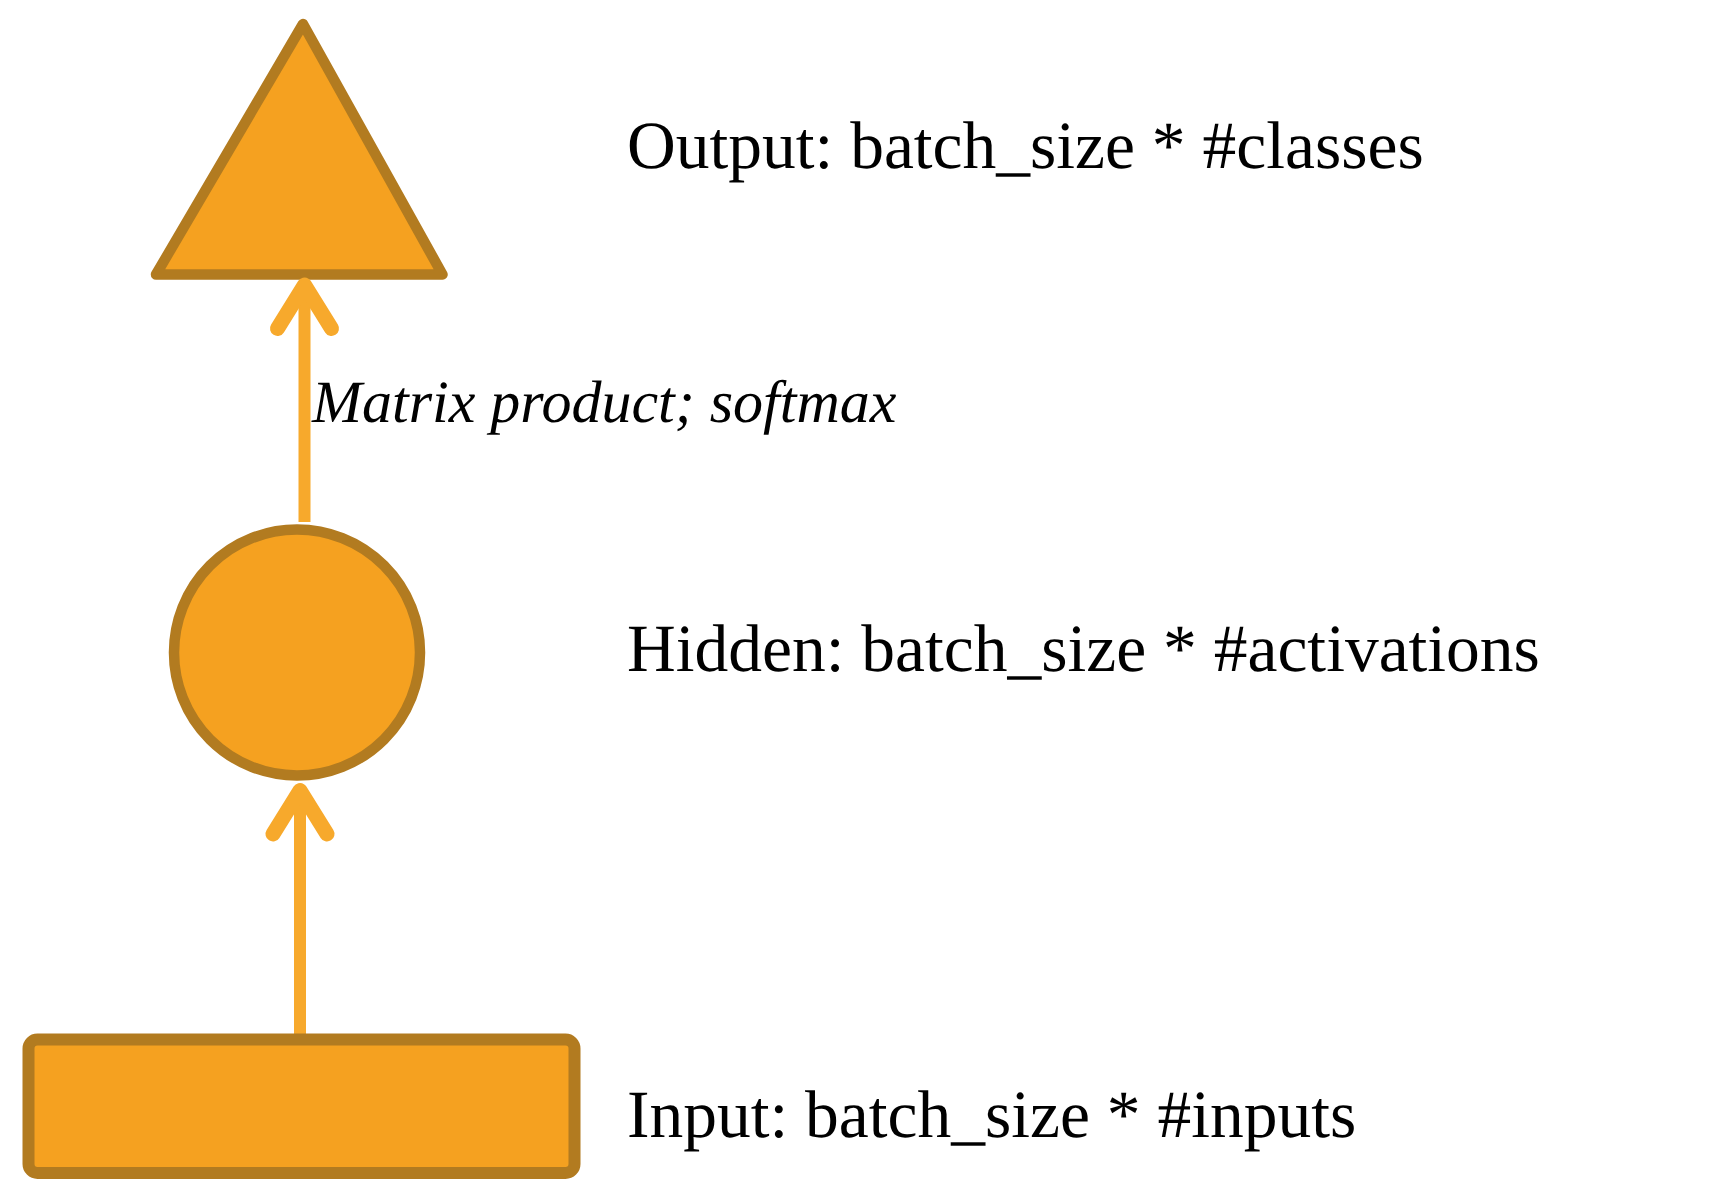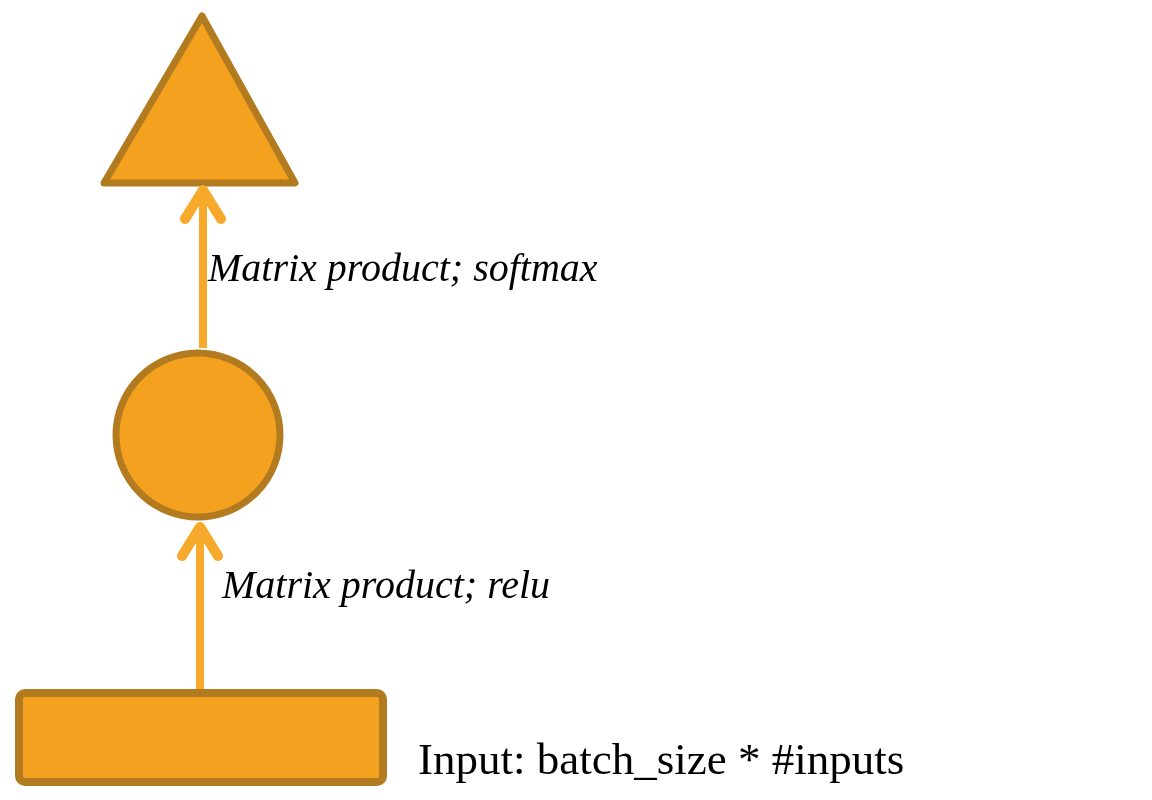--- a/index.html
+++ b/index.html
@@ -67,6 +67,7 @@
     <rect x="19" y="693" width="364" height="89" rx="6" fill="#F5A120" stroke="#B27B20" stroke-width="8"></rect>
   </svg>
 
+  <div id="output-label" class="node-label">Output: batch_size * #classes</div>
 
   <div id="softmax-label" class="edge-label">Matrix product; softmax</div>
 

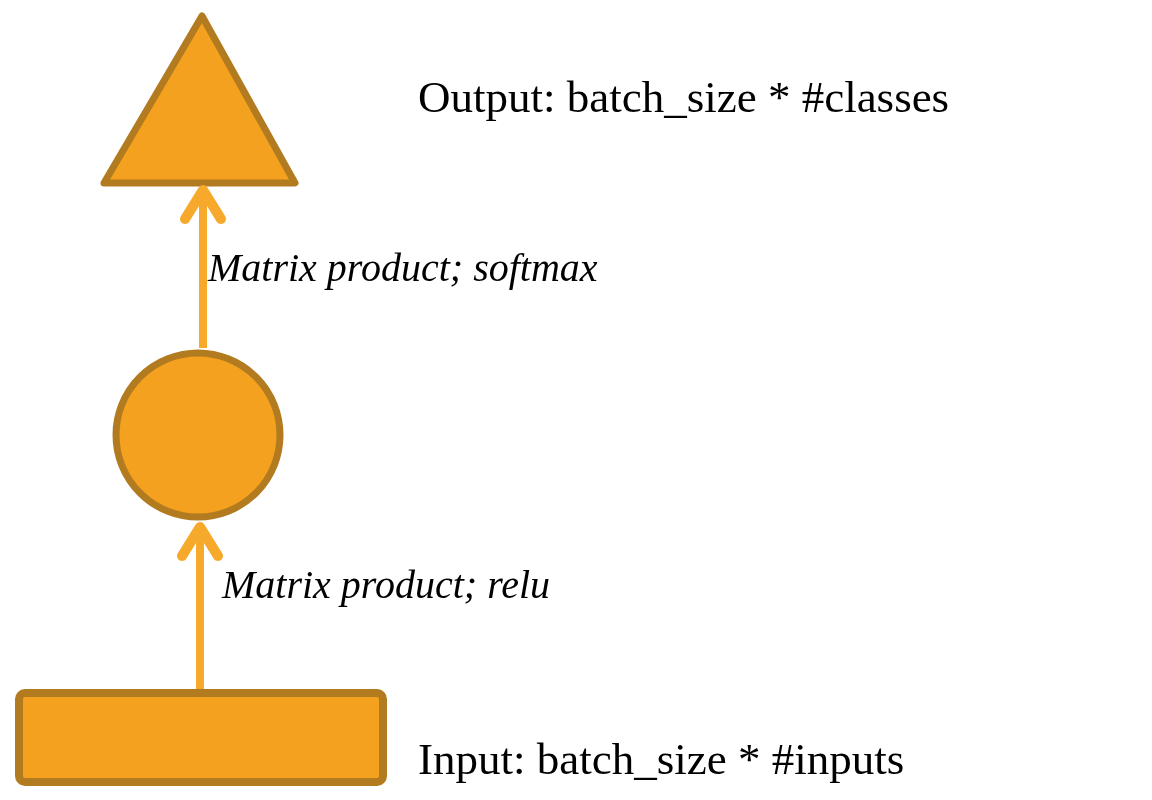--- a/index.html
+++ b/index.html
@@ -71,6 +71,7 @@
 
   <div id="softmax-label" class="edge-label">Matrix product; softmax</div>
 
+  <div id="hidden-label" class="node-label">Hidden: batch_size * #activations</div>
 
   <div id="relu-label" class="edge-label">Matrix product; relu</div>
 

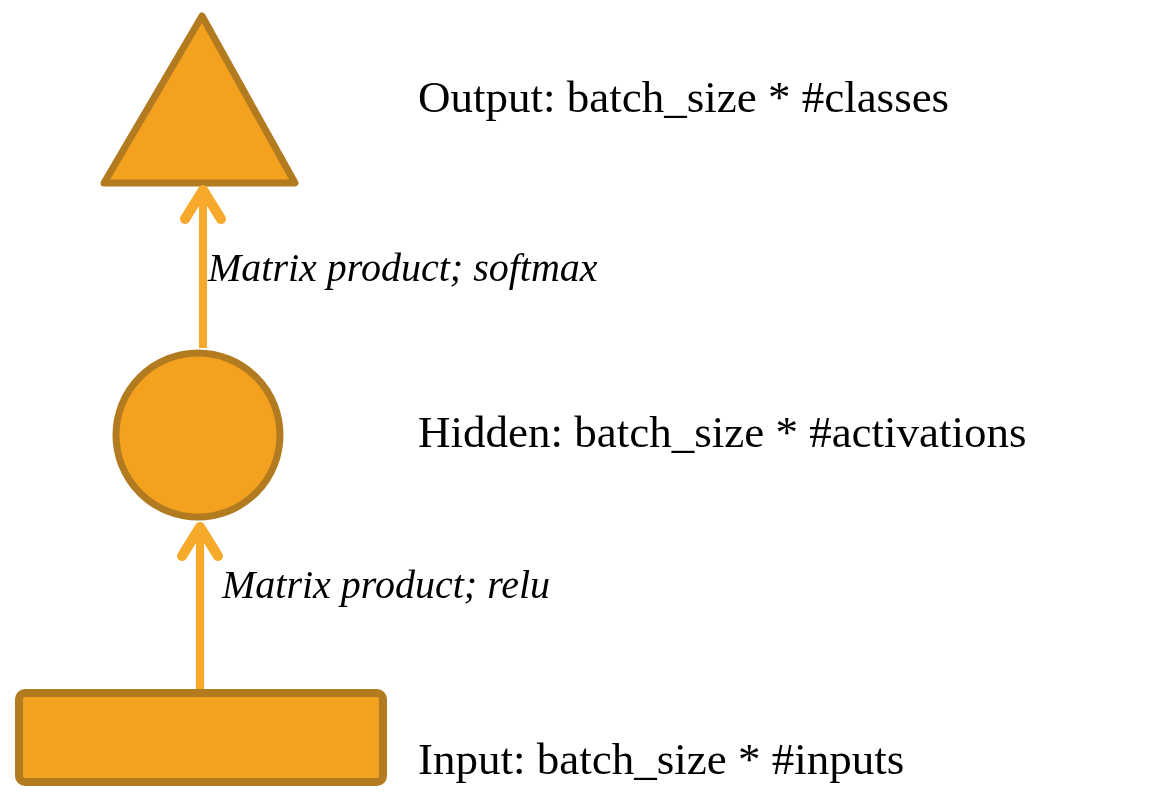--- a/index.html
+++ b/index.html
@@ -73,7 +73,6 @@
 
   <div id="hidden-label" class="node-label">Hidden: batch_size * #activations</div>
 
-  <div id="relu-label" class="edge-label">Matrix product; relu</div>
 
   <div id="input-label" class="node-label">Input: batch_size * #inputs</div>
 

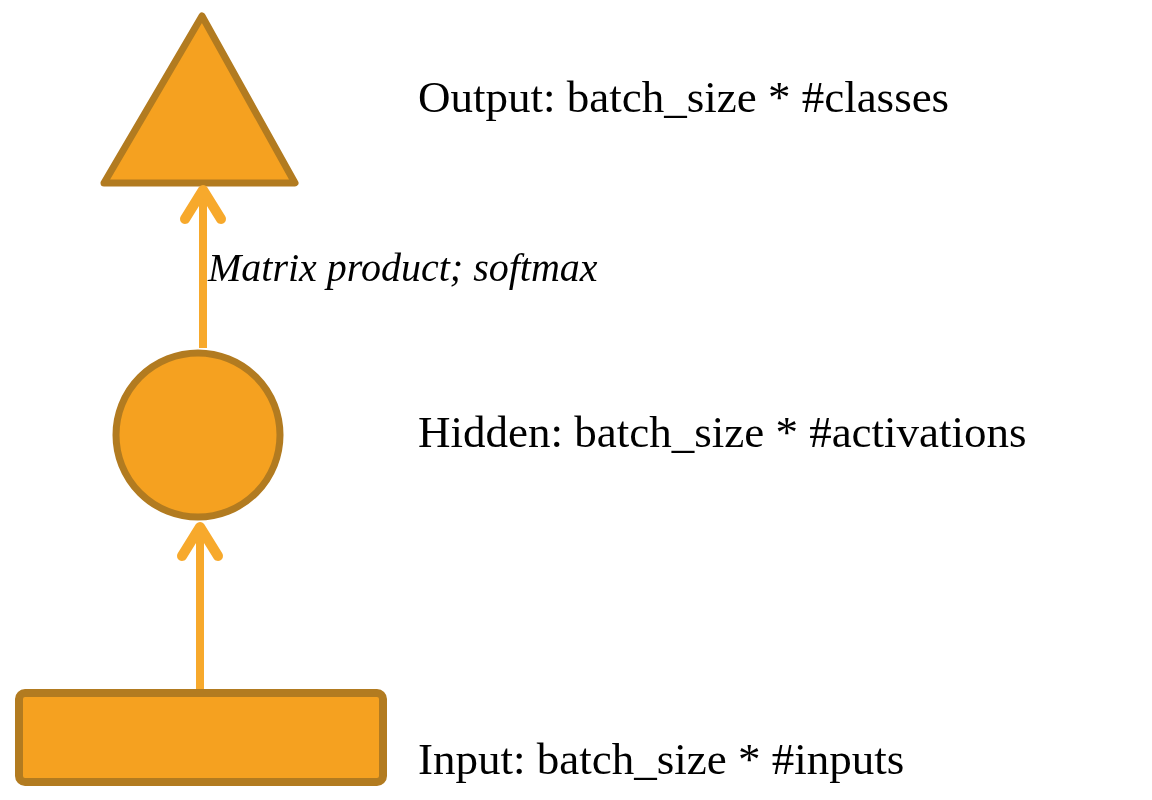--- a/index.html
+++ b/index.html
@@ -39,7 +39,7 @@
   }
   #output-label { left: 418px; top: 72px; }
   #hidden-label { left: 418px; top: 407px; }
-  #input-label  { left: 418px; top: 718px; margin-top: 16px; }
+  #input-label  { left: 418px; top: 718px; }
   #softmax-label { left: 208px; top: 245px; }
   #relu-label    { left: 222px; top: 562px; }
 </style>

